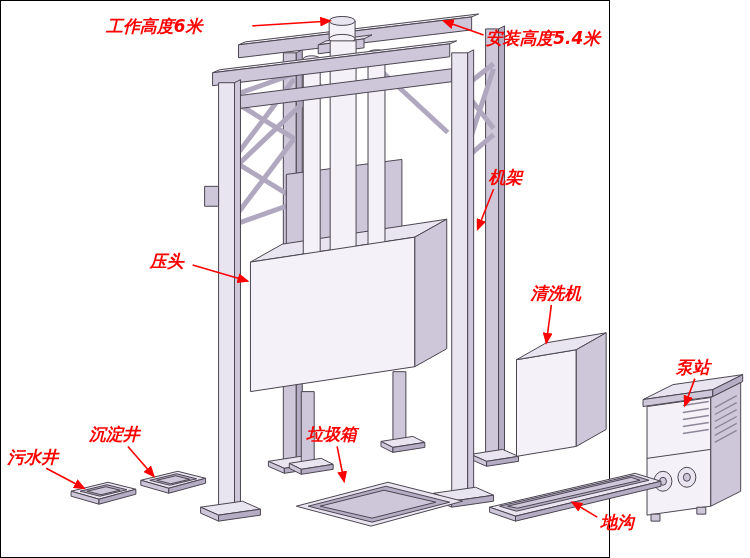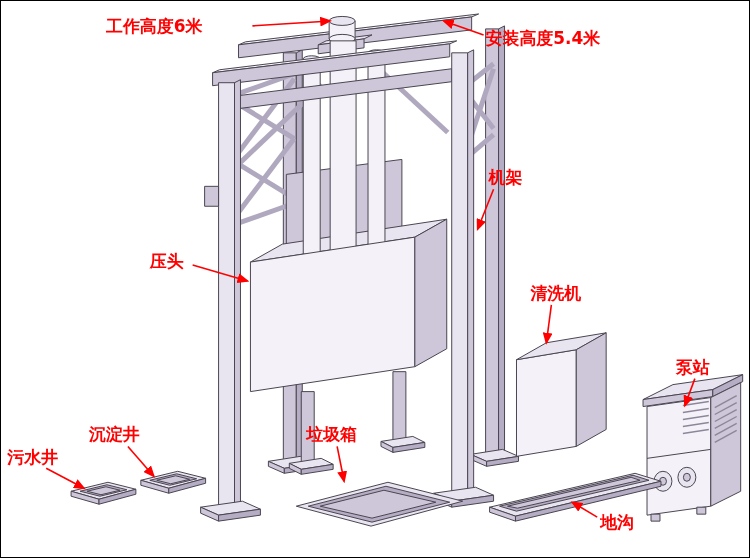--- a/index.html
+++ b/index.html
@@ -4,9 +4,10 @@
 <style>
   html,body{margin:0;padding:0;background:#fff;}
   #canvas{
-    width:750px;height:558px;box-sizing:border-box;
+    width:610px;height:558px;box-sizing:border-box;
     border:1px solid #000;background:#fff;position:relative;
     font-family:"DejaVu Sans",sans-serif;
+    font-style:italic;
   }
   svg{display:block;}
   .part{stroke:#4a4550;stroke-width:1;stroke-linejoin:round;}

